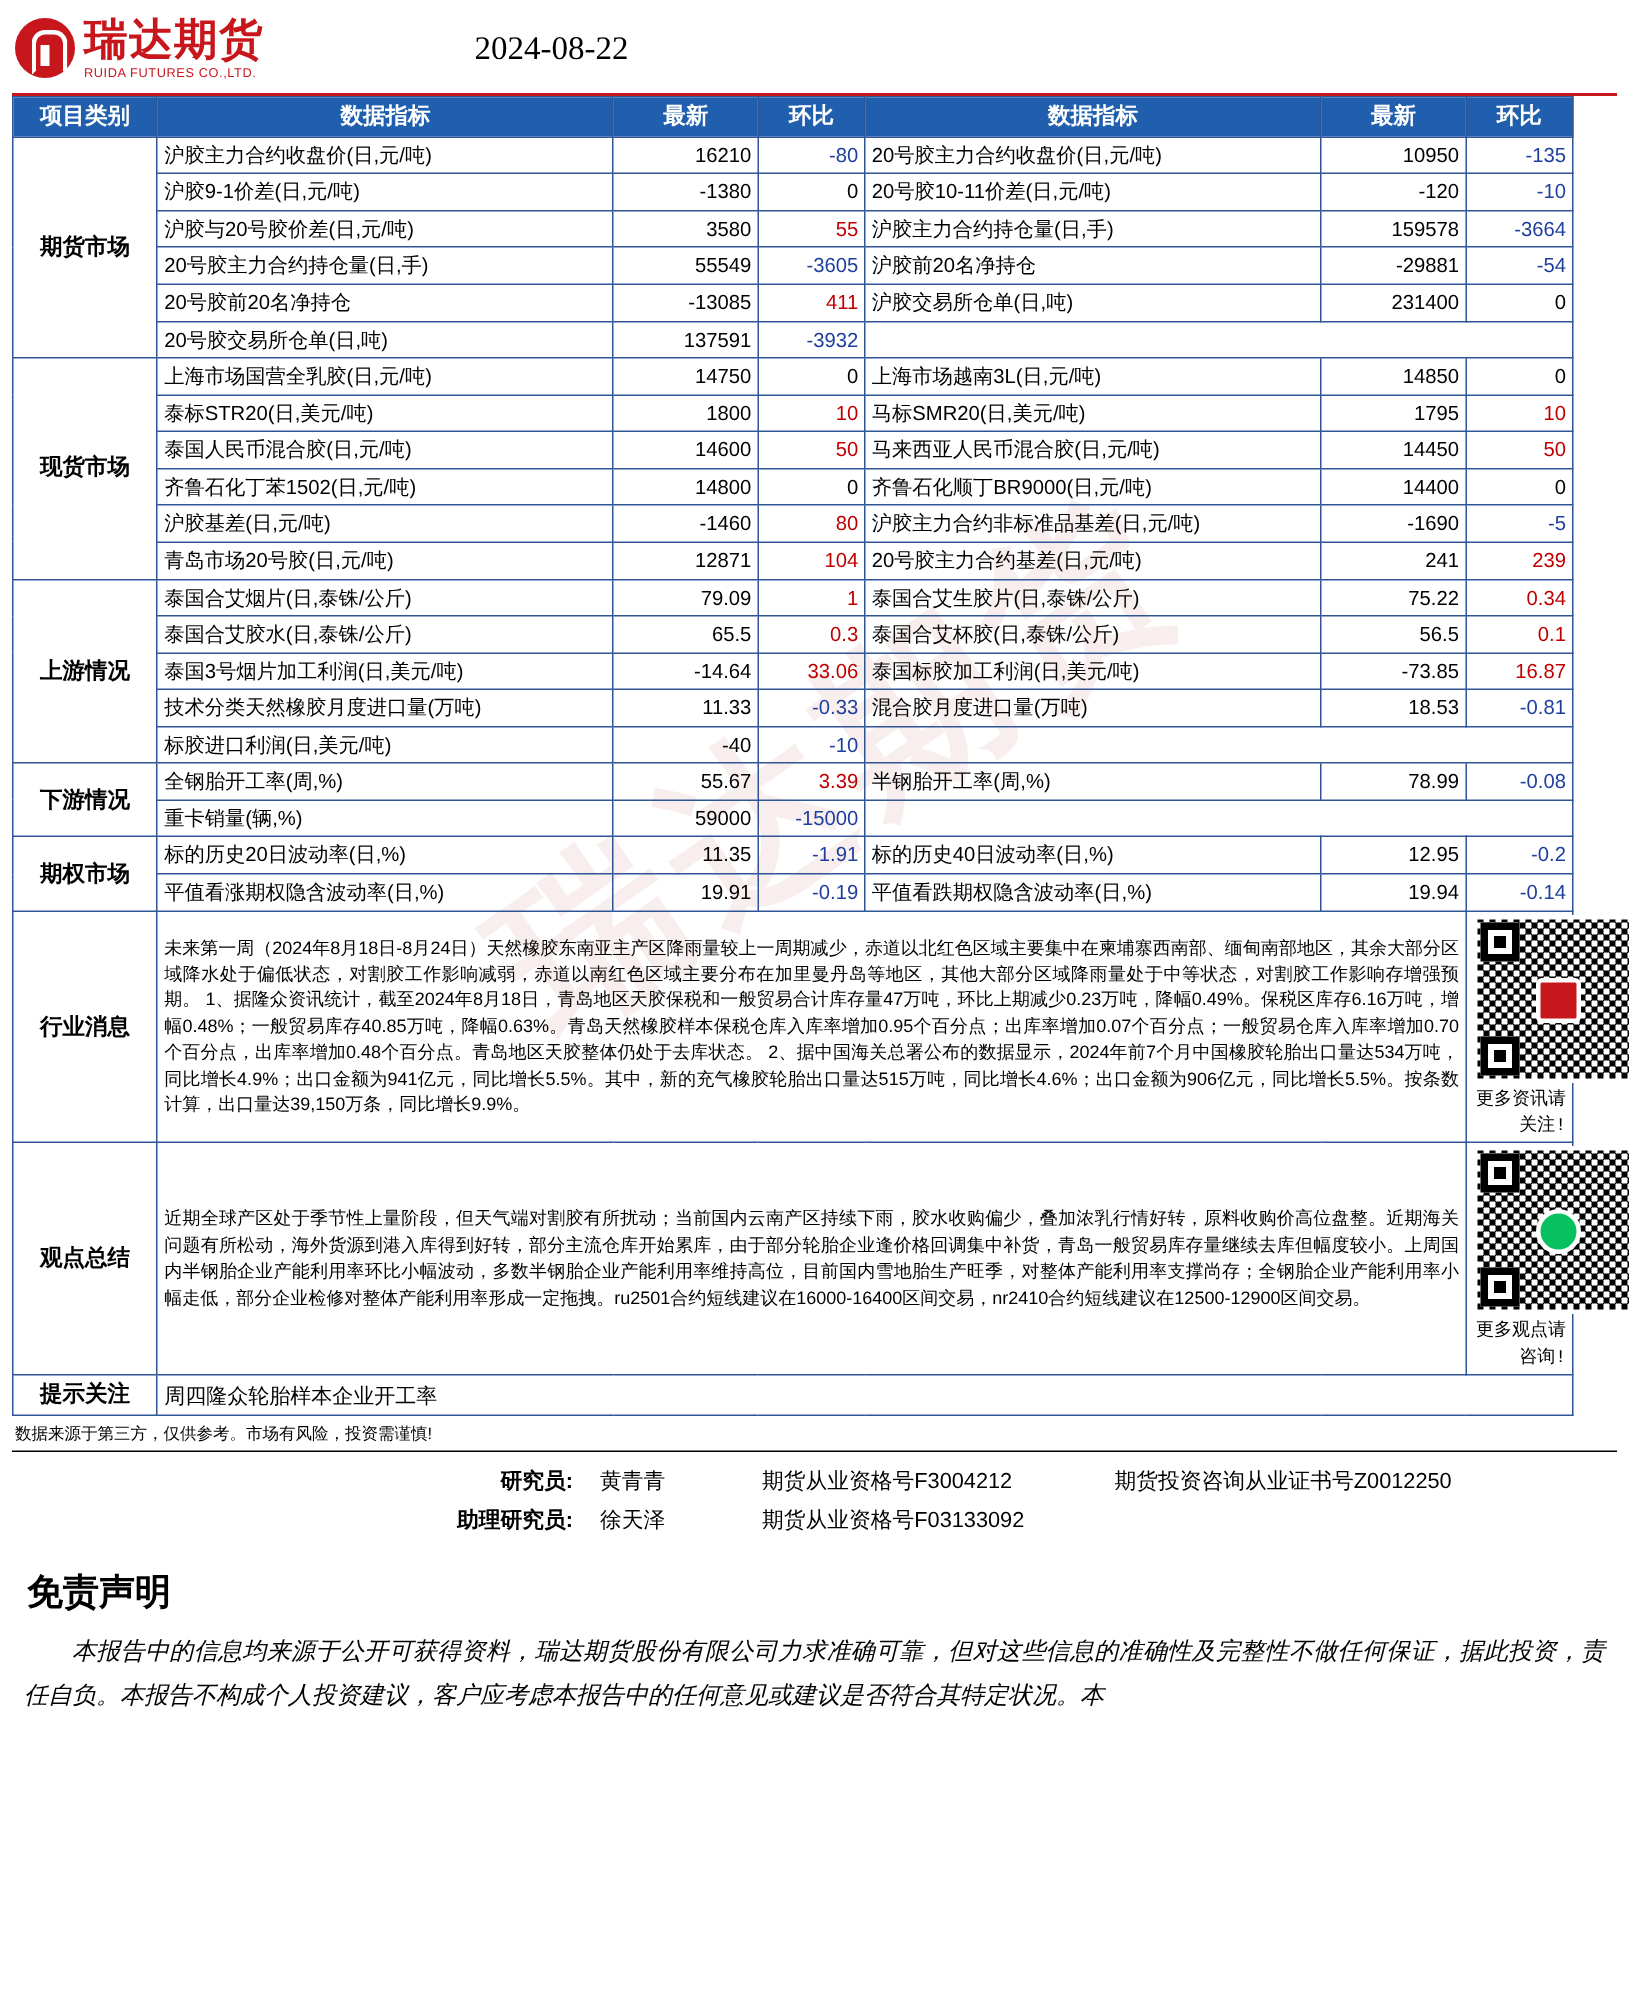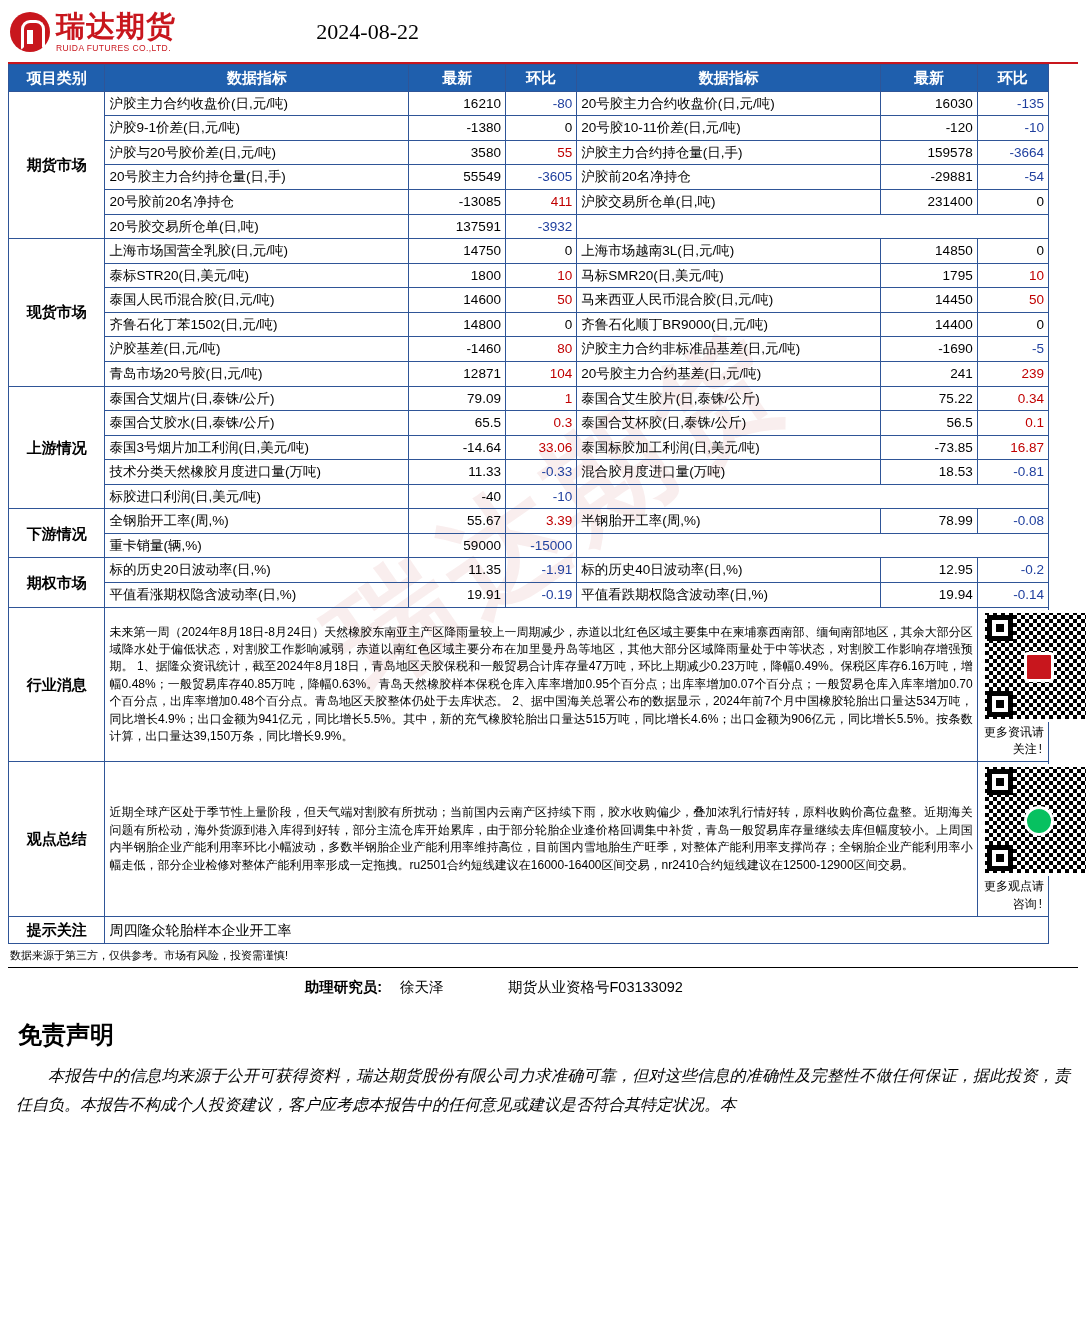--- a/index.html
+++ b/index.html
@@ -281,7 +281,7 @@
         <td class="val">16210</td>
         <td class="chg down">-80</td>
         <td class="label">20号胶主力合约收盘价(日,元/吨)</td>
-        <td class="val">16030</td>
+        <td class="val">10950</td>
         <td class="chg down">-135</td>
       </tr>
       <tr>

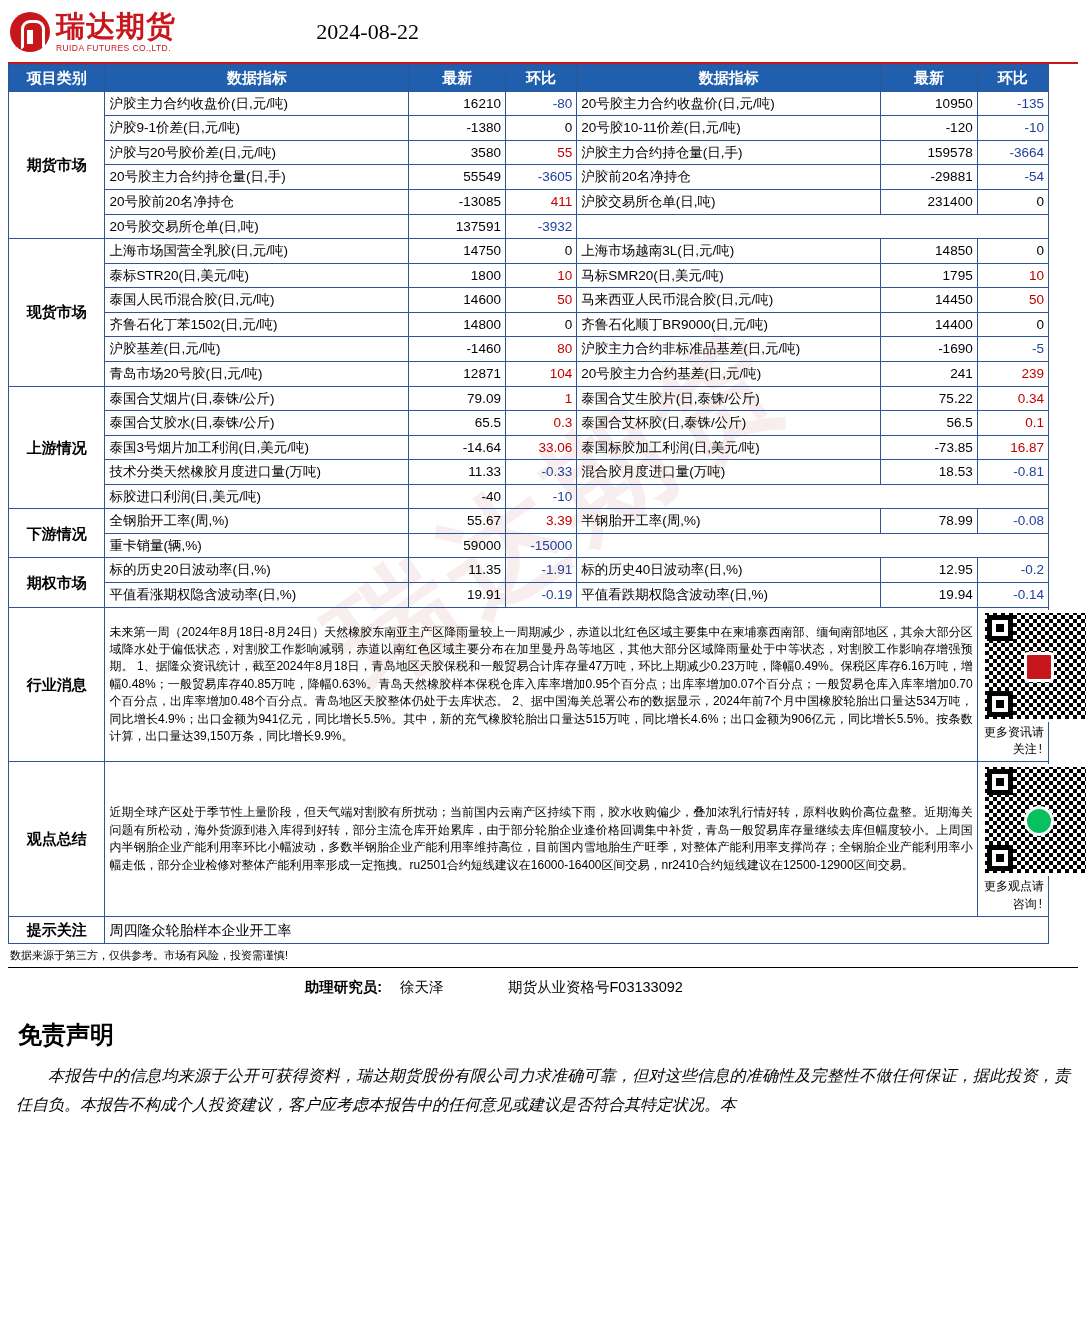--- a/index.html
+++ b/index.html
@@ -478,6 +478,12 @@
 
 <div class="researchers">
   <div class="res-row">
+    <div class="res-label">研究员:</div>
+    <div class="res-name">黄青青</div>
+    <div class="res-cert1">期货从业资格号F3004212</div>
+    <div class="res-cert2">期货投资咨询从业证书号Z0012250</div>
+  </div>
+  <div class="res-row">
     <div class="res-label">助理研究员:</div>
     <div class="res-name">徐天泽</div>
     <div class="res-cert1">期货从业资格号F03133092</div>

